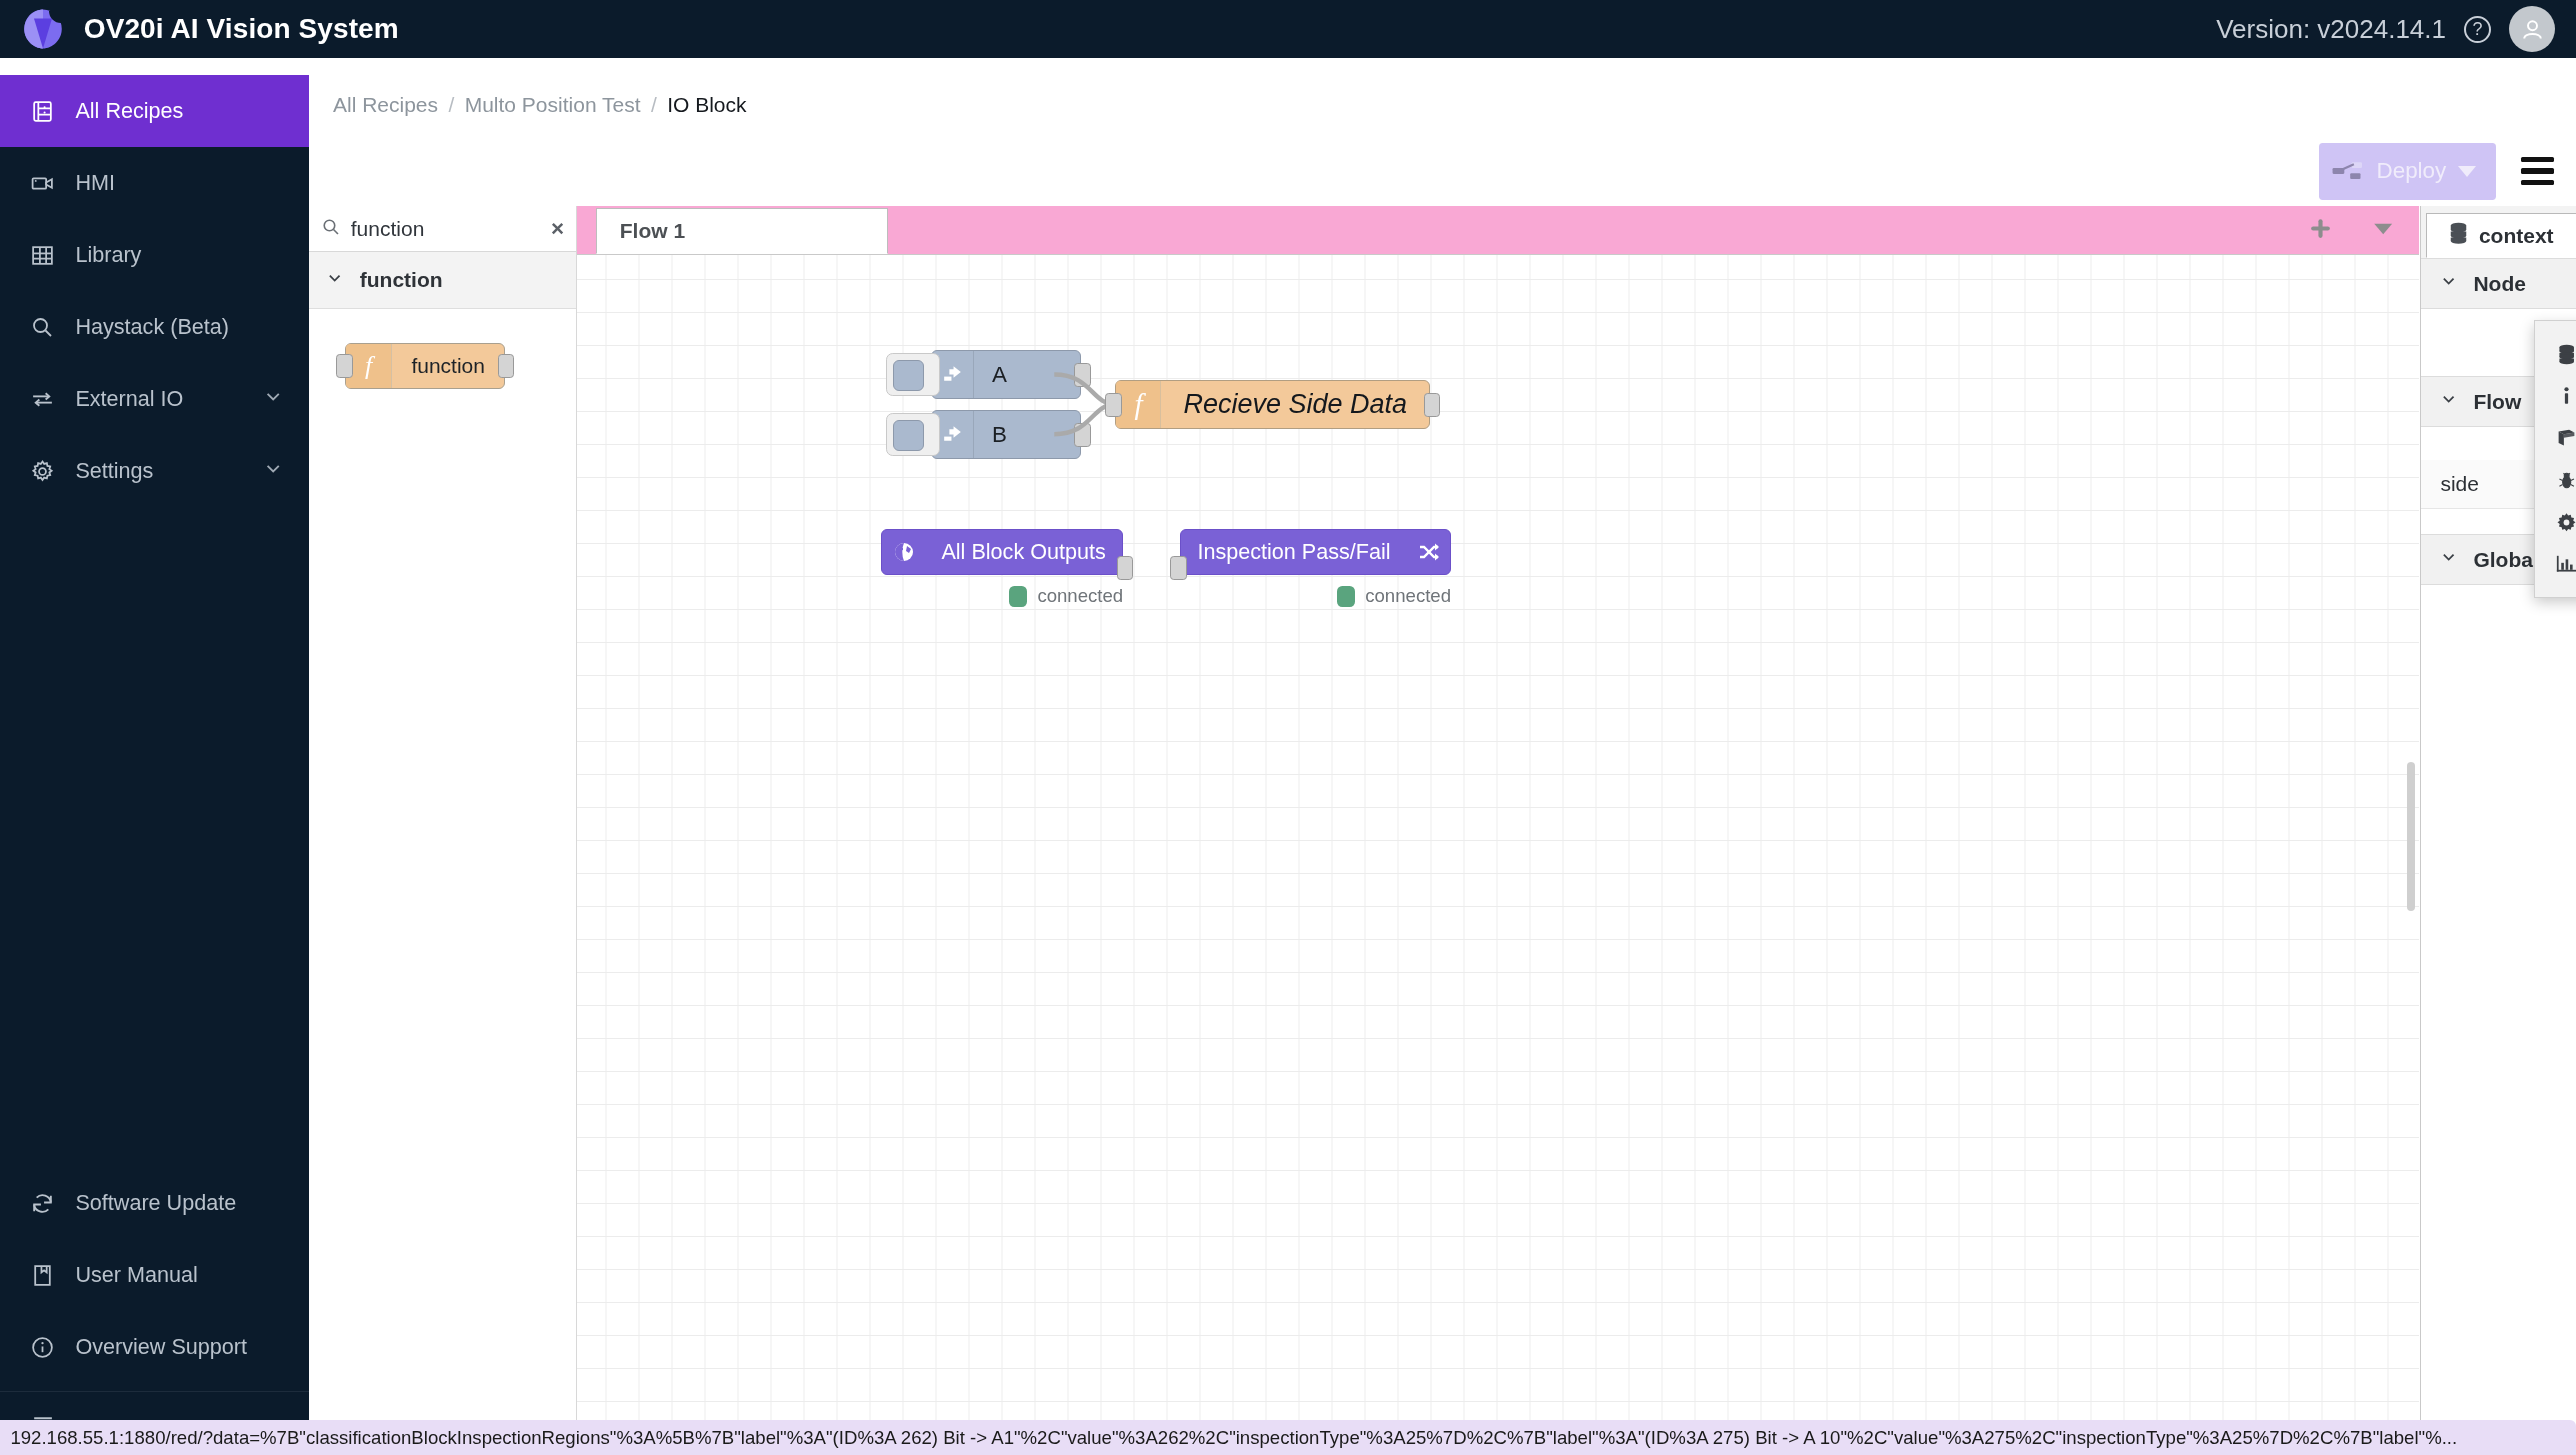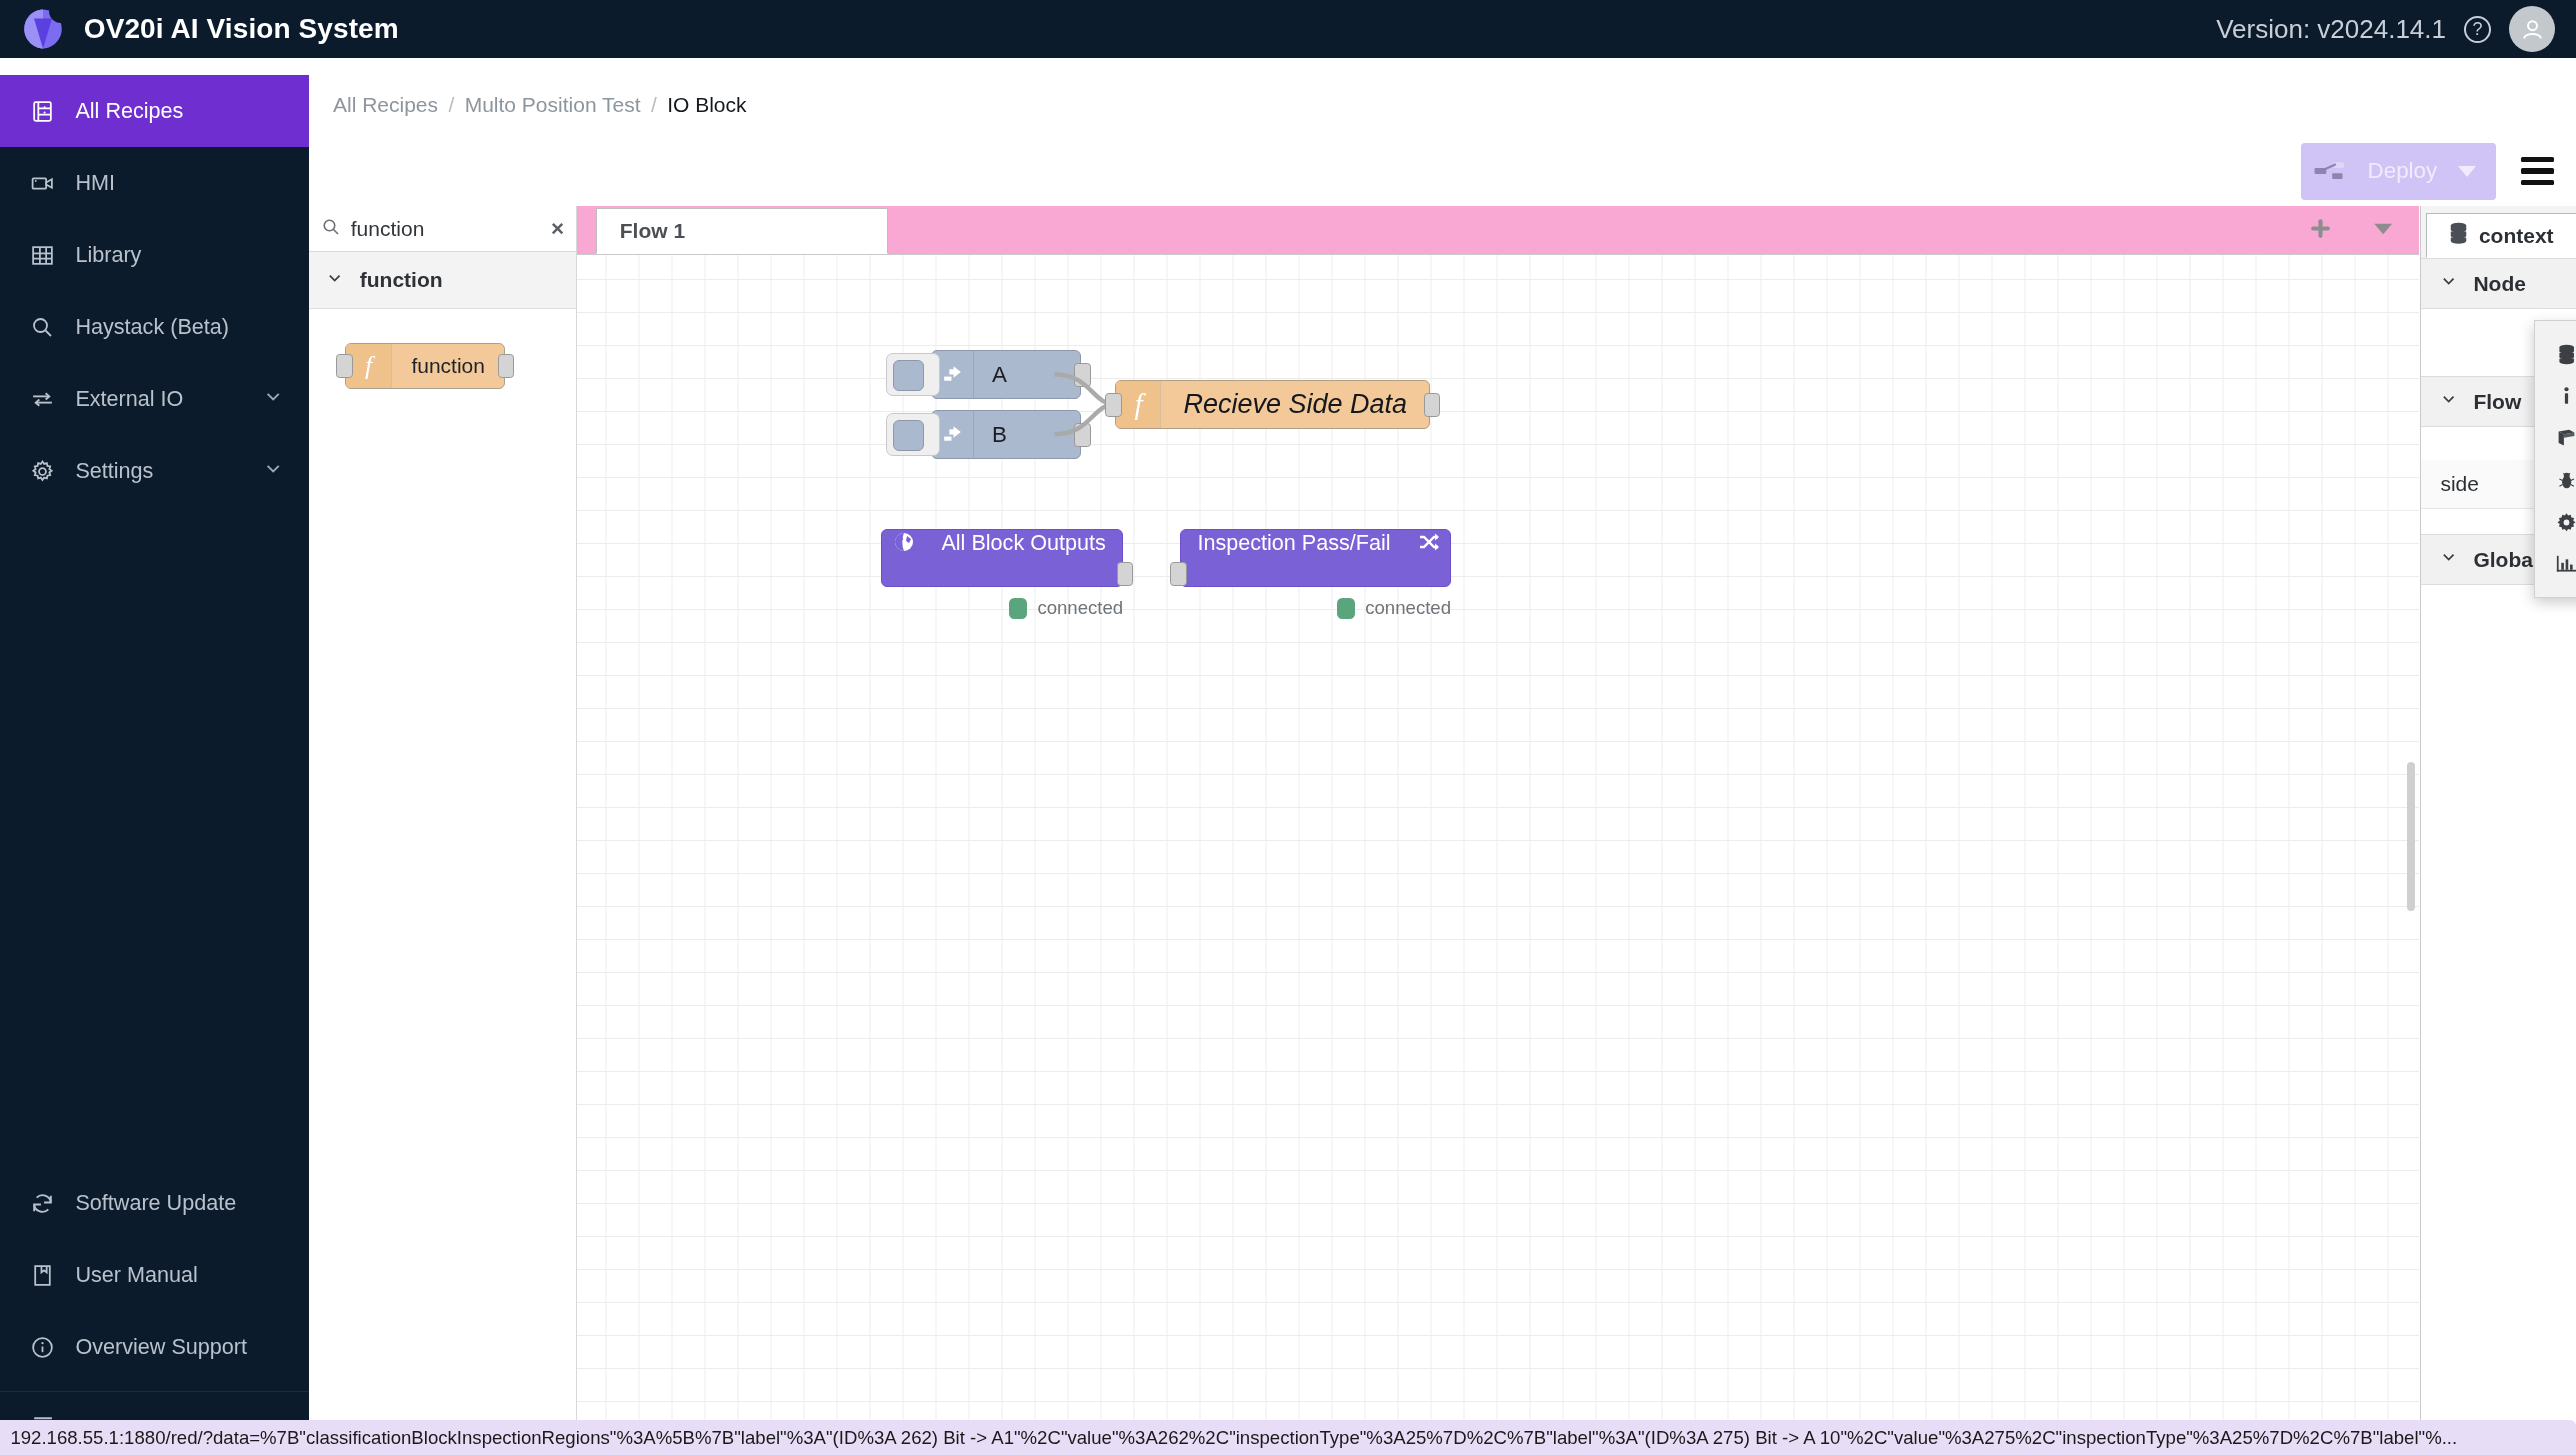--- a/index.html
+++ b/index.html
@@ -70,7 +70,7 @@
   }
   #deploy-btn {
     background: #cfc4f5; border-radius: 3.7px; height: 57px; display: flex; align-items: center;
-    padding: 0 19.4px 0 12px; gap: 21px; cursor: pointer;
+    padding: 0 19.4px 0 12px; gap: 12px; cursor: pointer;
   }
   #deploy-label { color: #f0ecfb; font-size: 22.4px; font-weight: 400; }
   .caret-down-white {

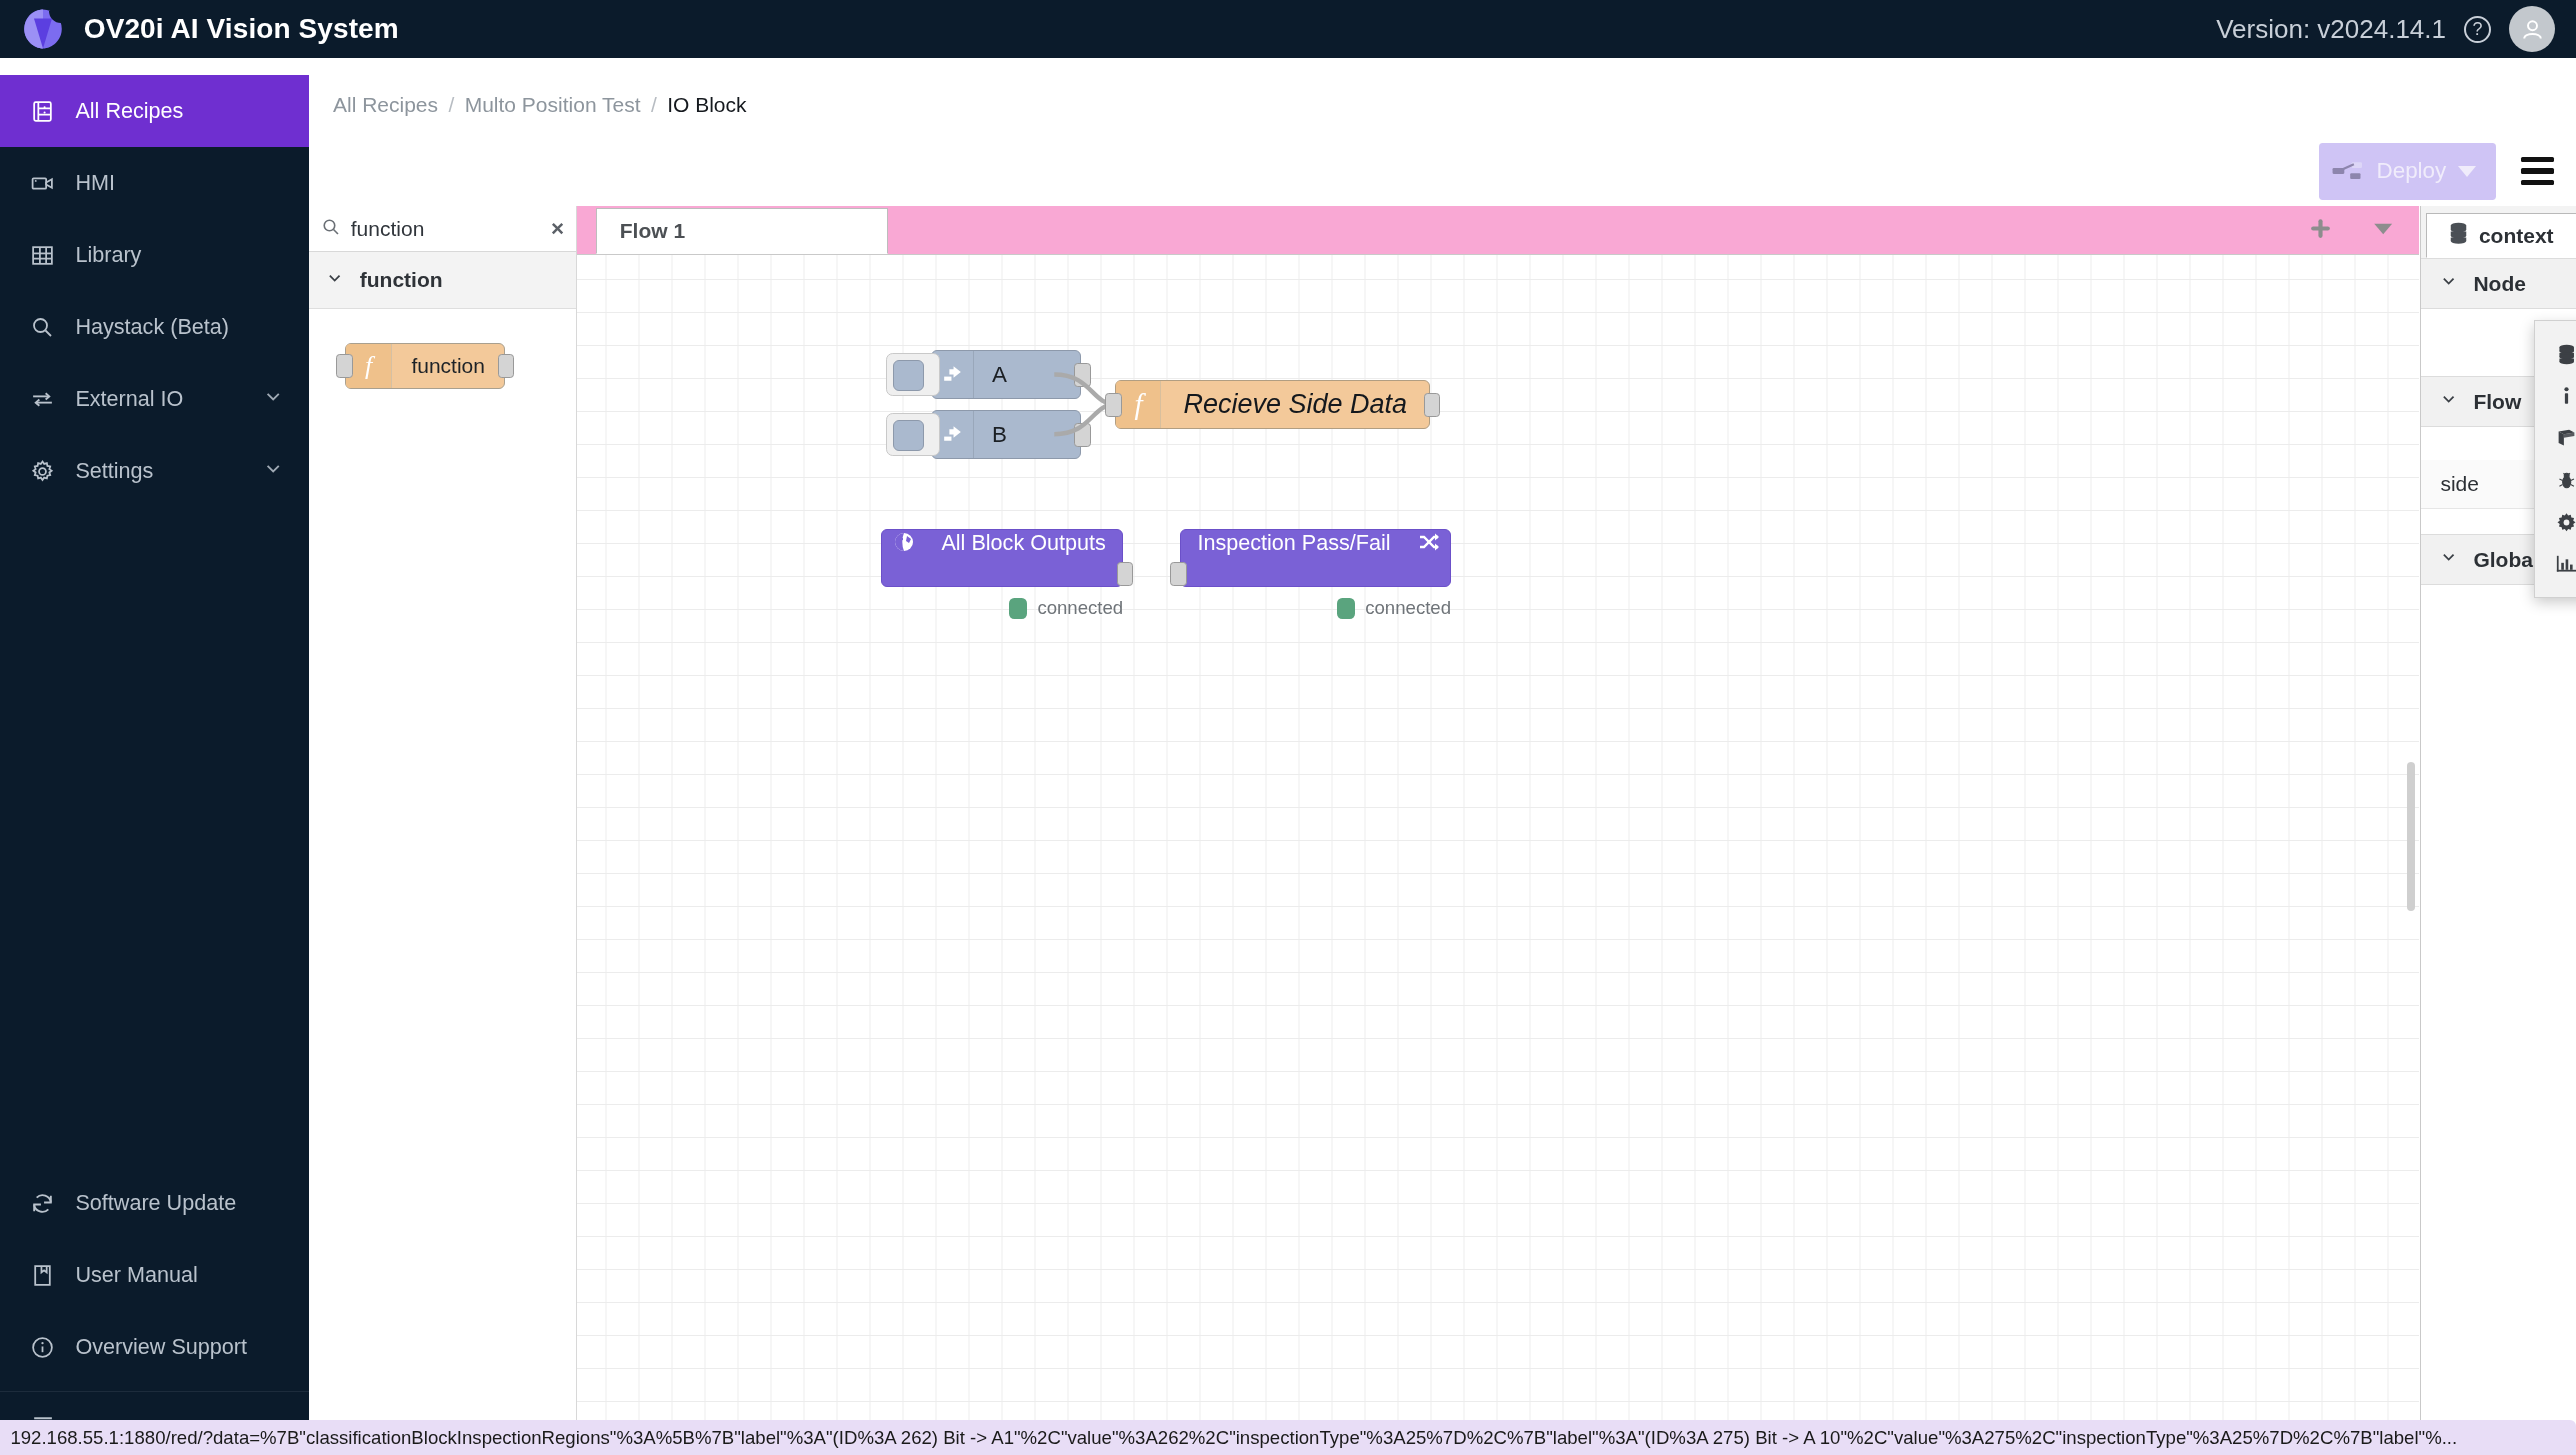--- a/index.html
+++ b/index.html
@@ -173,7 +173,7 @@
     padding: 0 22.4px; font-size: 27px; font-style: italic; color: #14181d; min-width: 216px;
   }
   .purple-node {
-    display: inline-flex; align-items: flex-start; height: 58px;
+    display: inline-flex; align-items: center; height: 46px;
     border: 1.5px solid #6b50c9; border-radius: 6px; background: #7a61d6;
   }
   .purple-node .p-icon {

